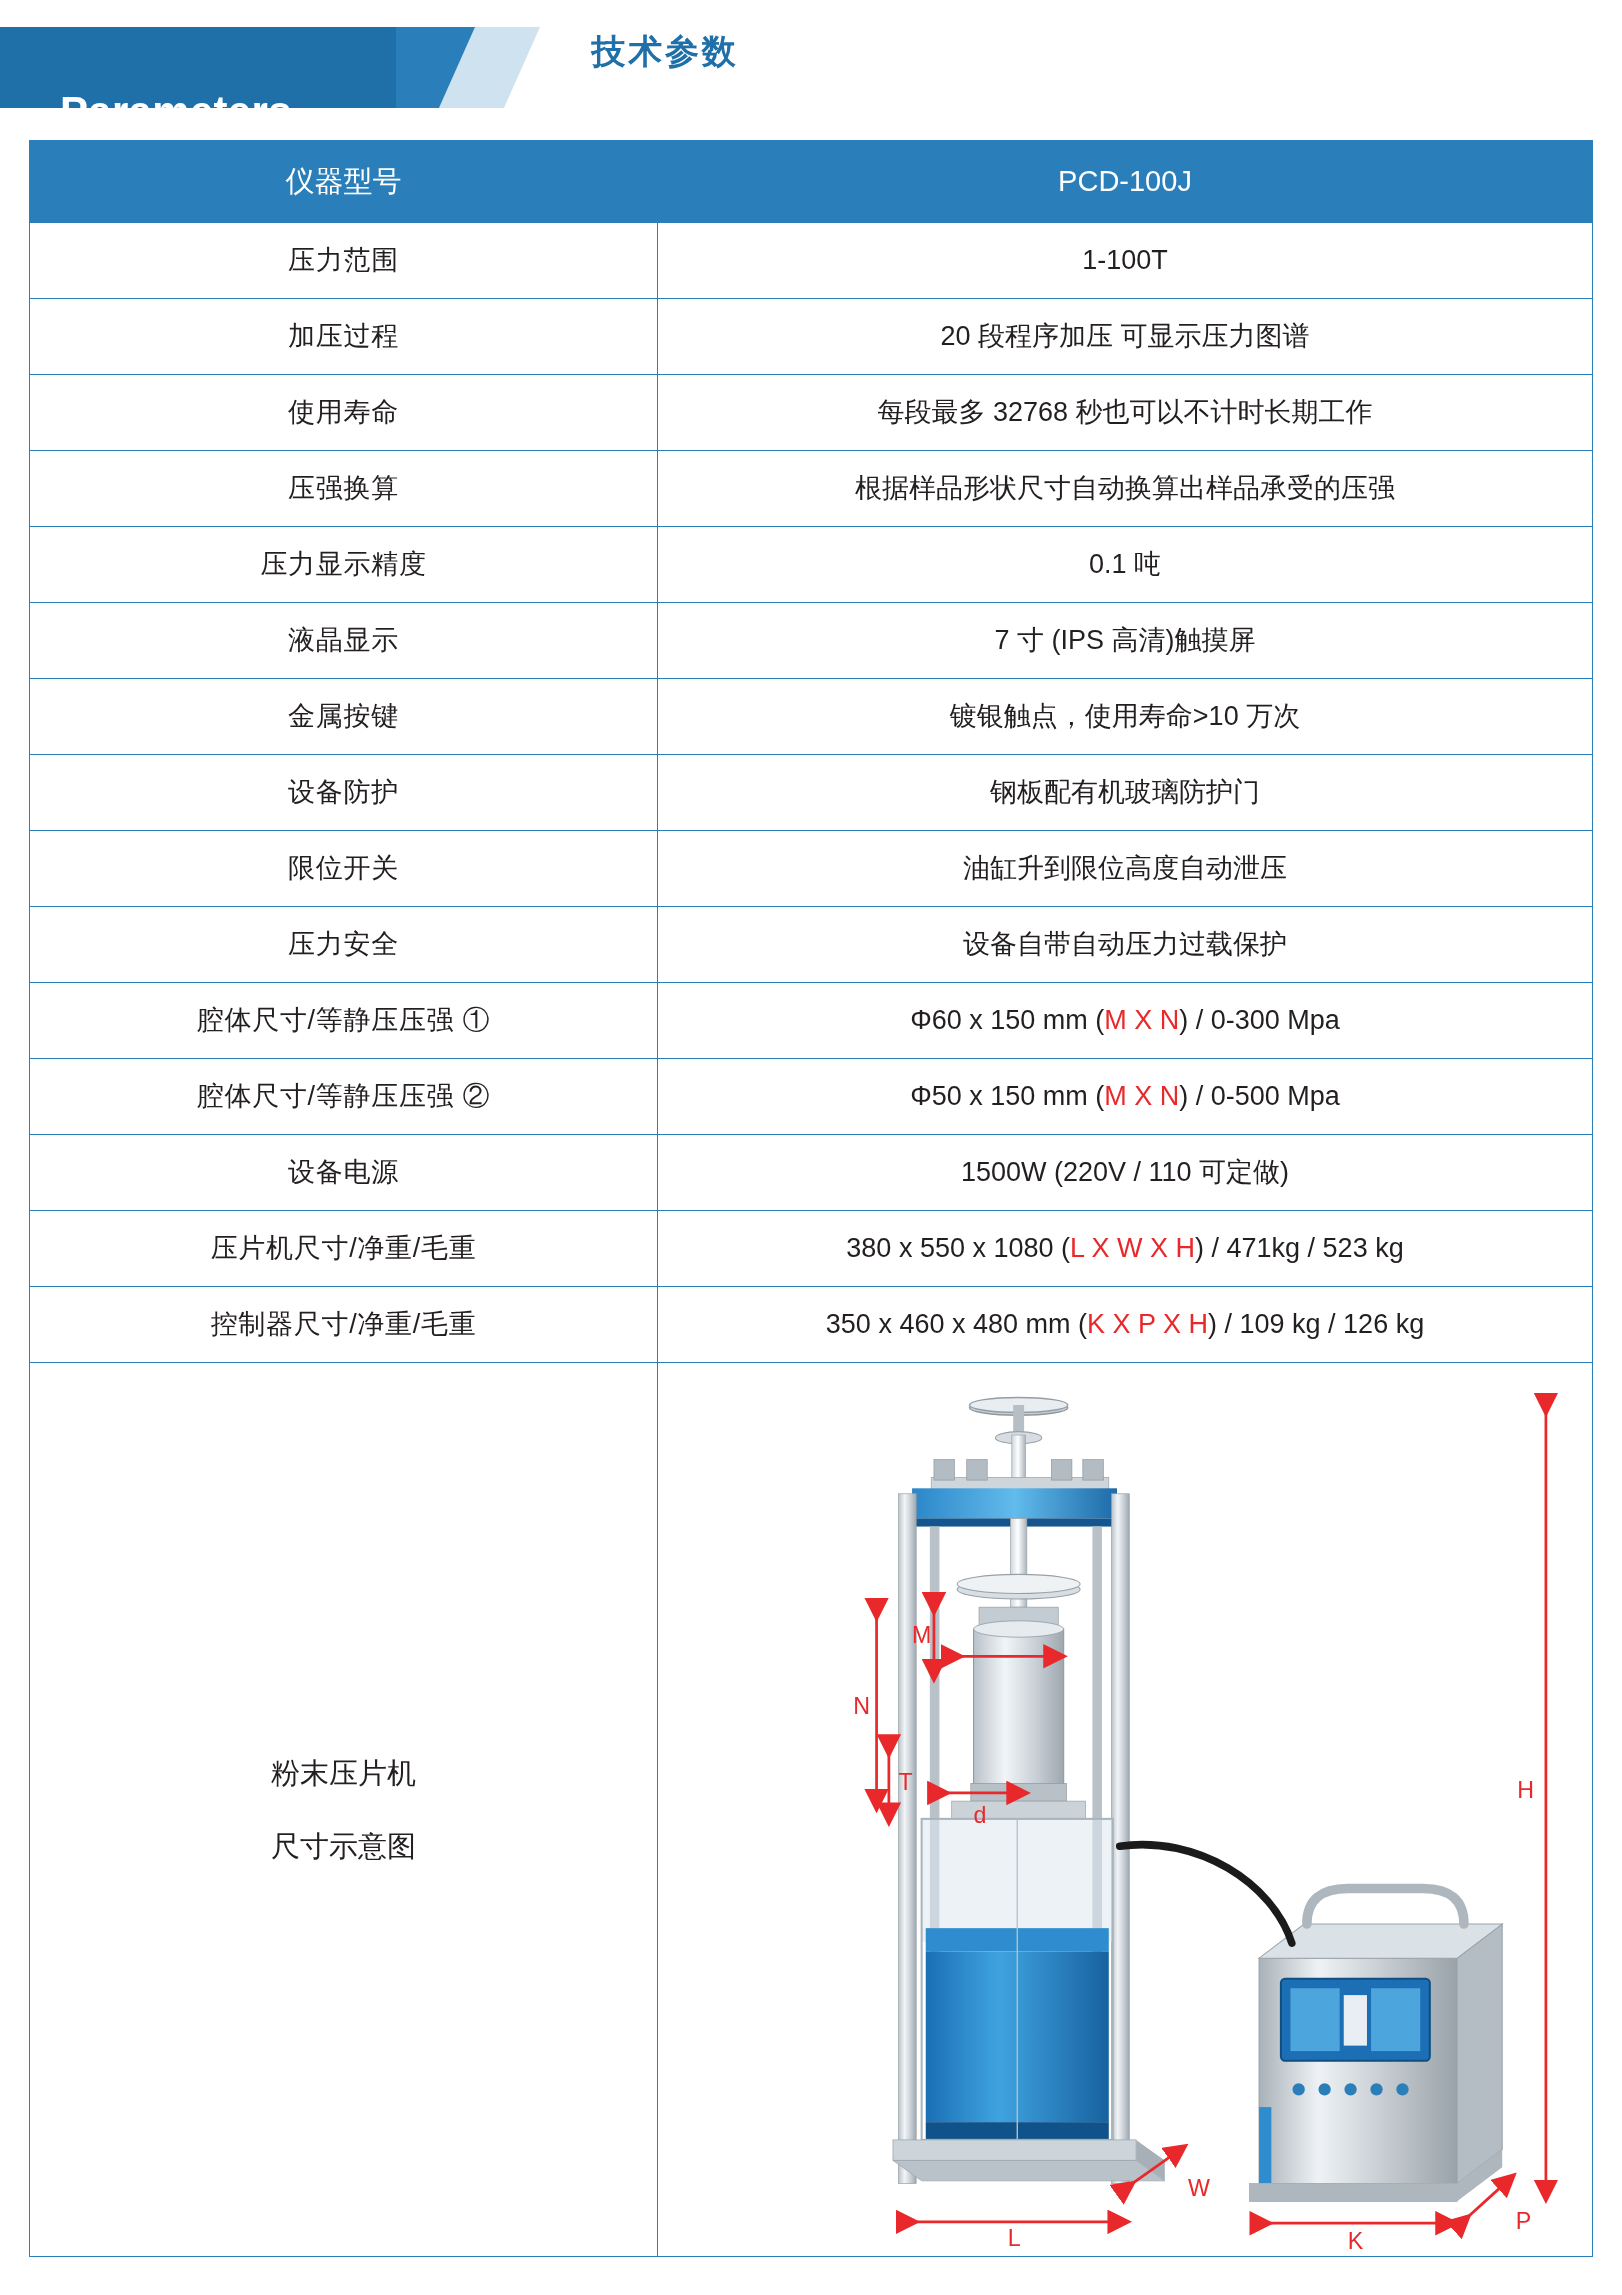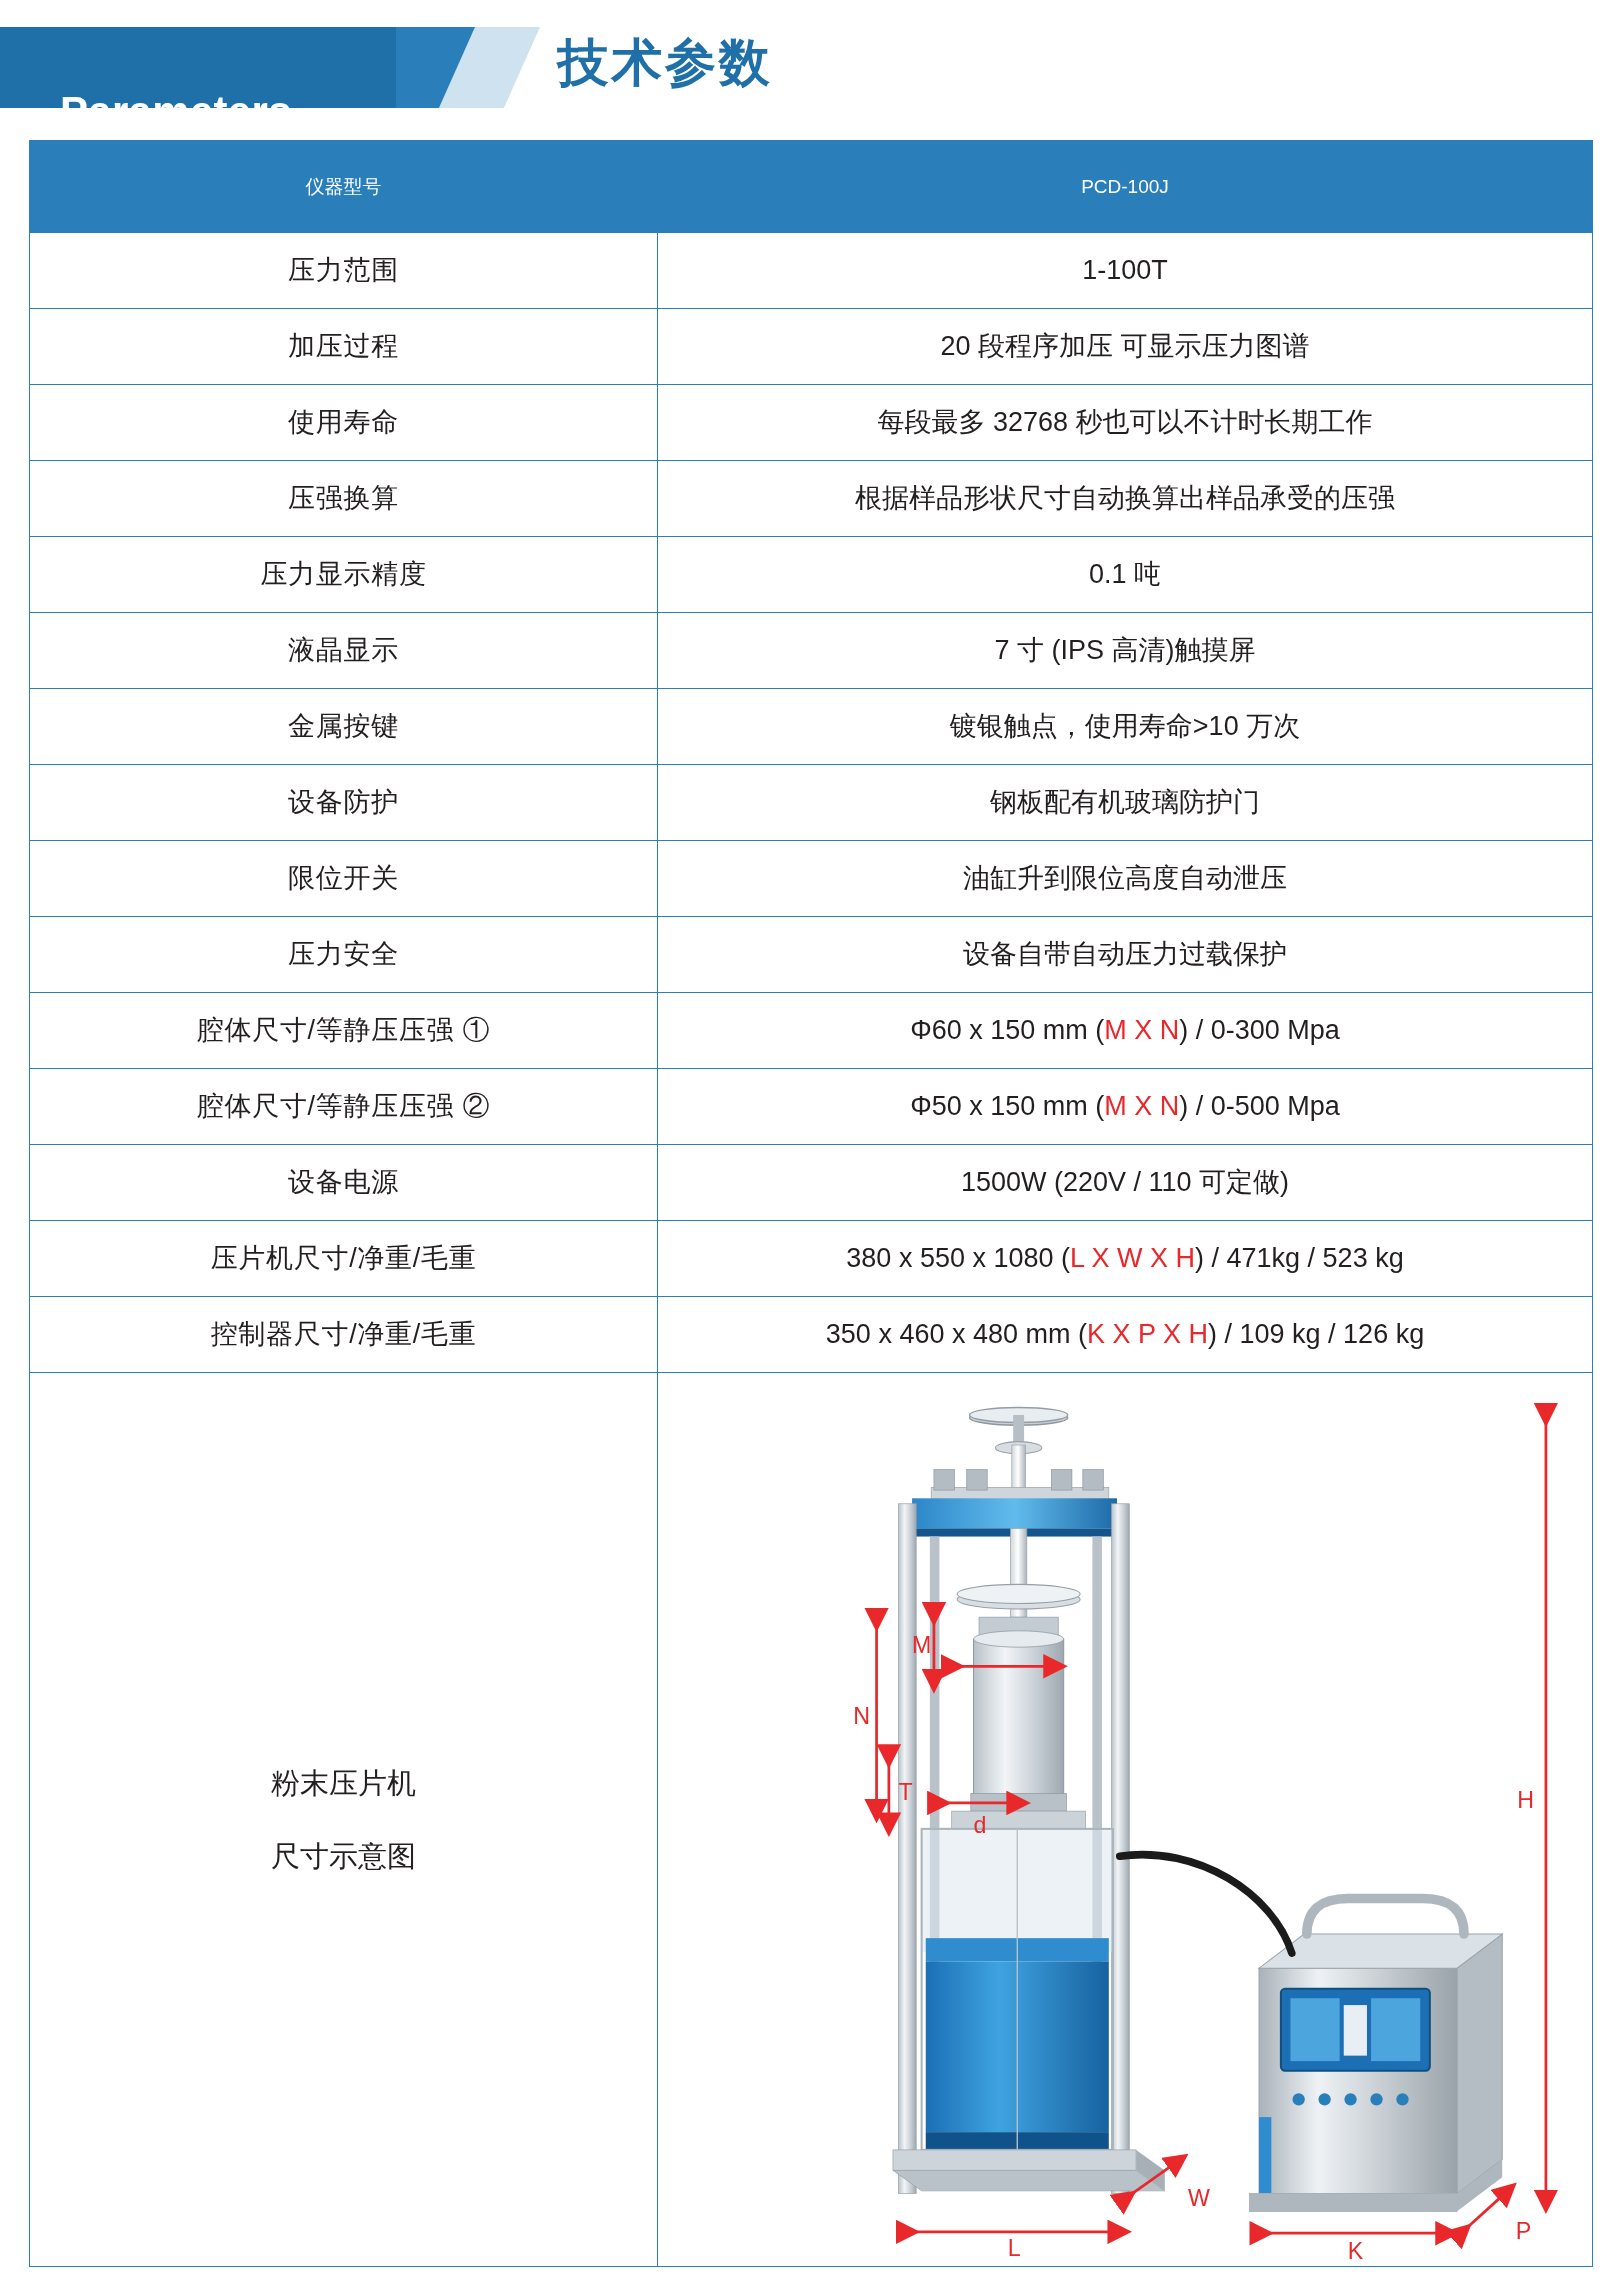--- a/index.html
+++ b/index.html
@@ -68,7 +68,7 @@
     top: 29px;
     width: 1330px;
     text-align: center;
-    font-size: 51px;
+    font-size: 34px;
     font-weight: bold;
     color: #1f6fa9;
     letter-spacing: 2.7px;

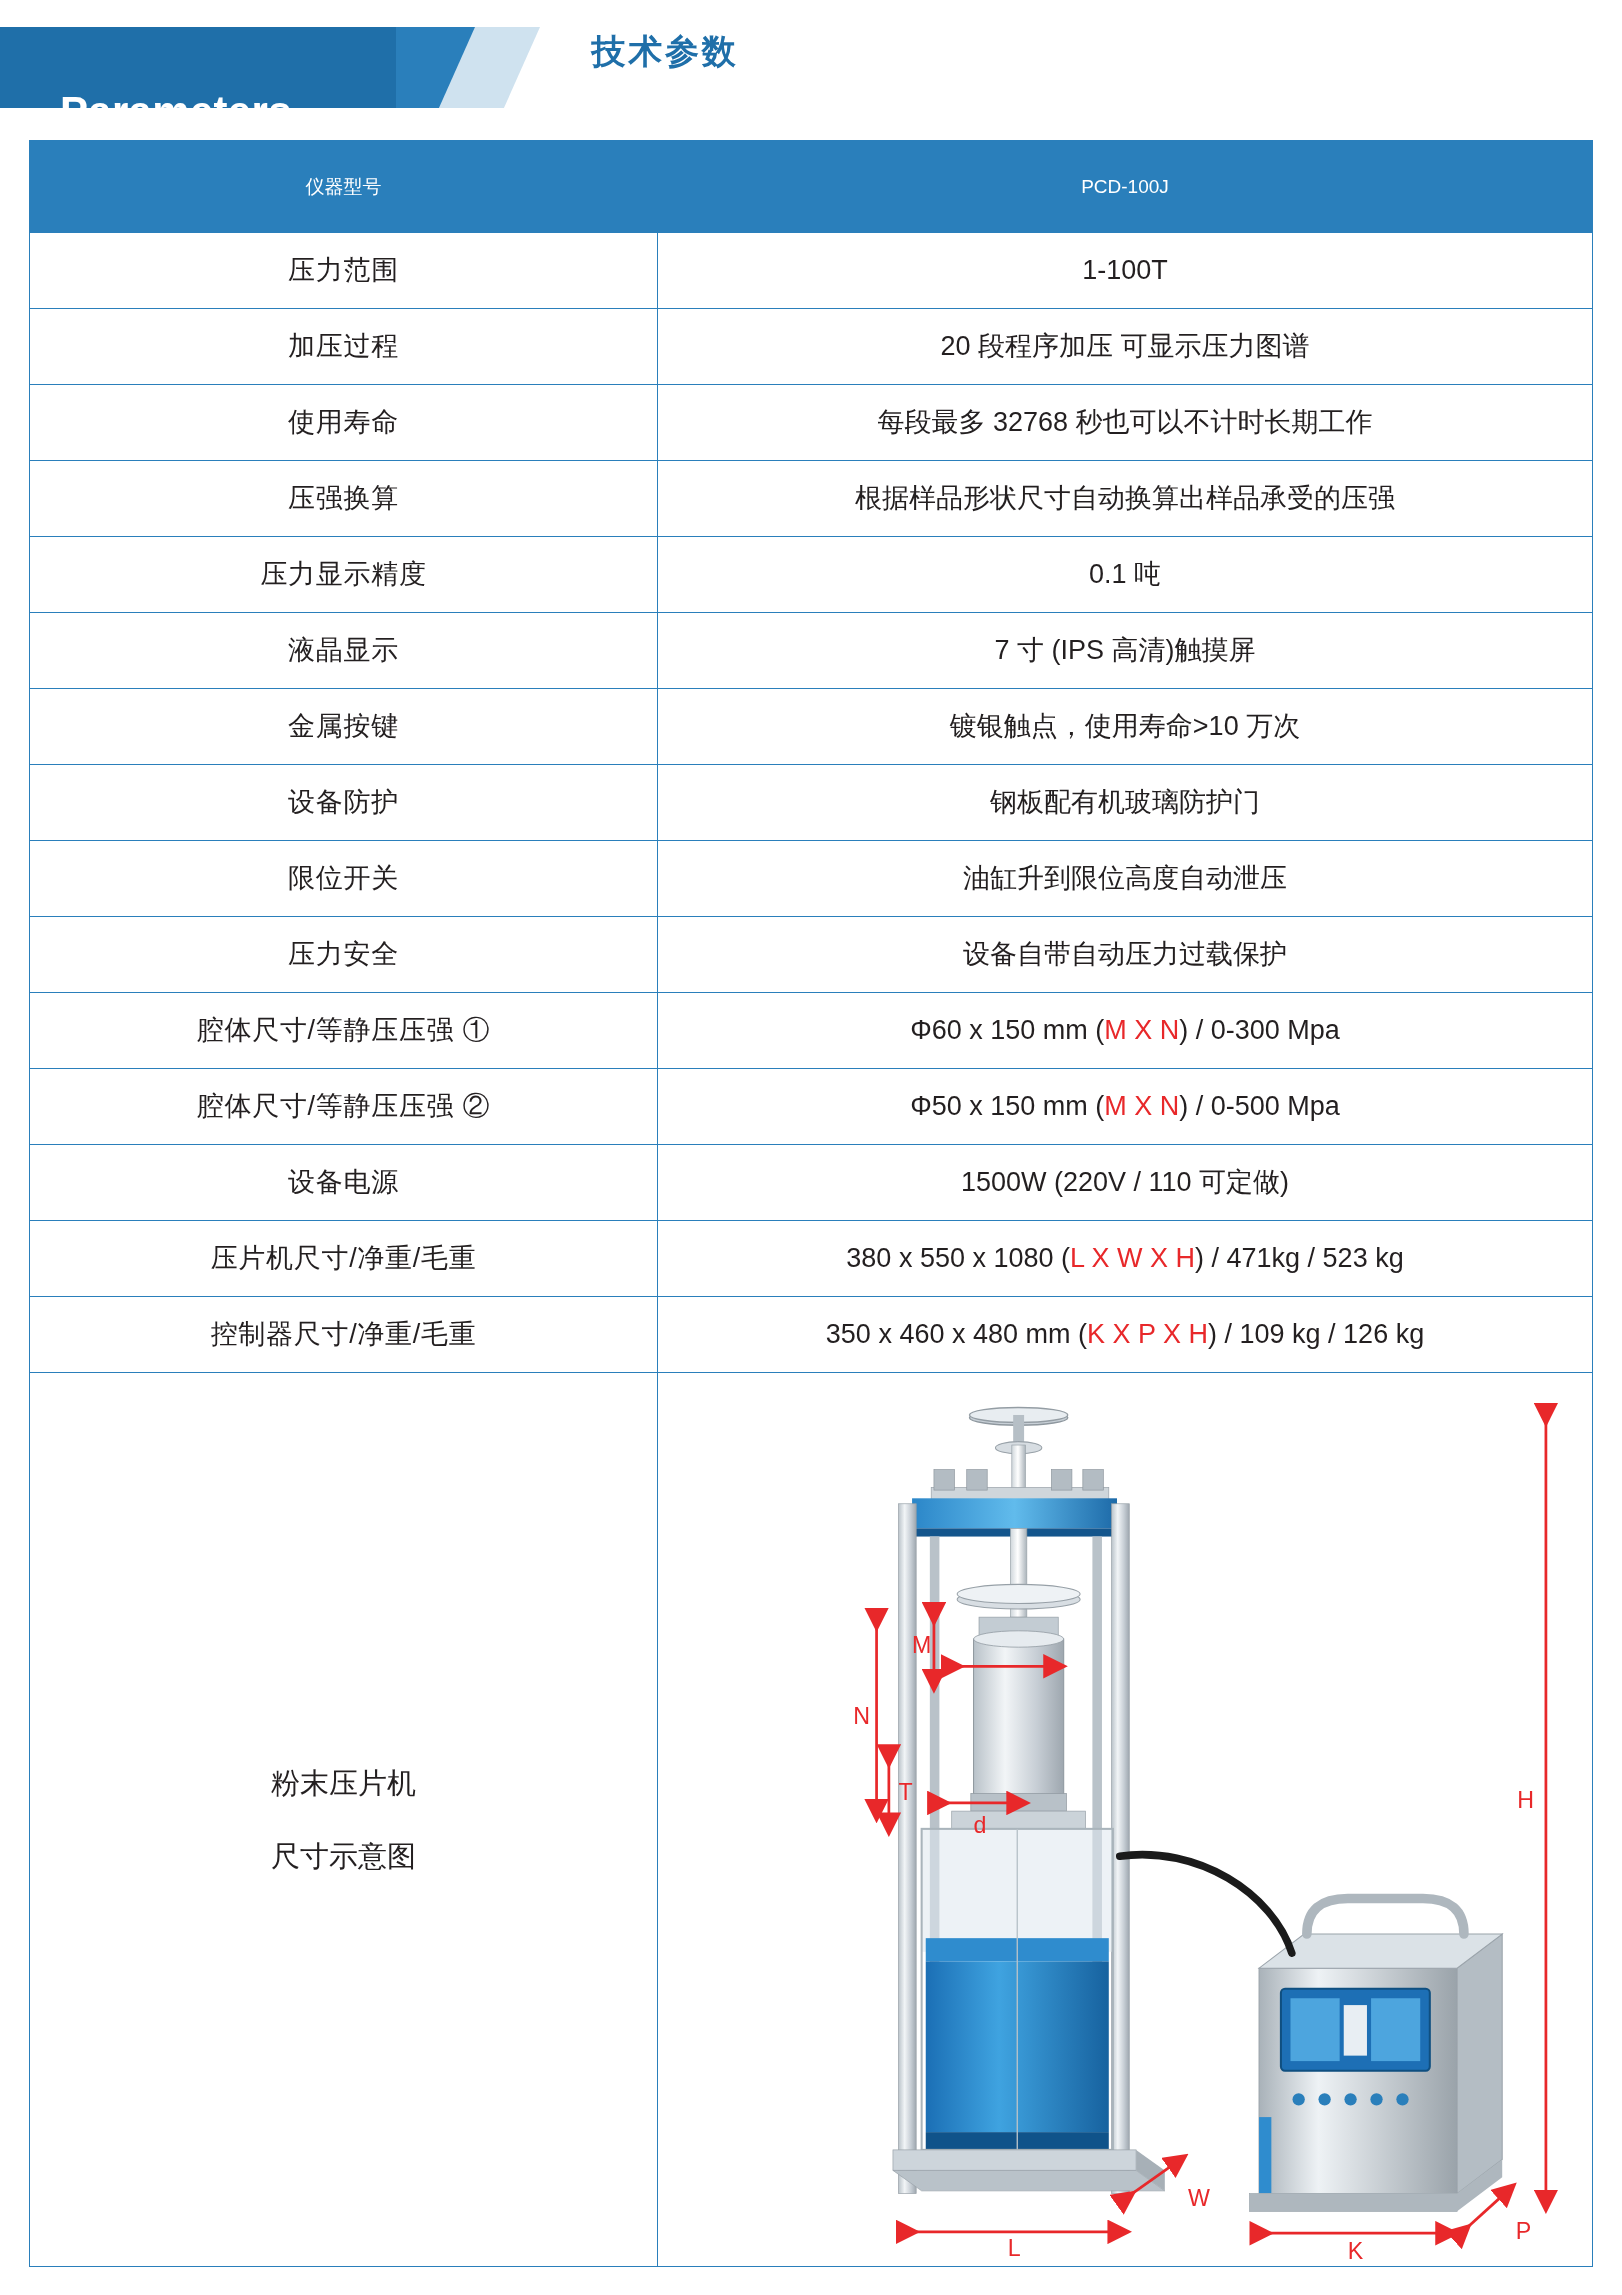--- a/index.html
+++ b/index.html
@@ -98,8 +98,8 @@
     background: #2a7fbb;
     color: #ffffff;
     font-weight: normal;
-    font-size: 19px;
-    height: 92px;
+    font-size: 29px;
+    height: 82px;
     border-color: #2a7fbb;
   }
   .red { color: #e8282a; }

